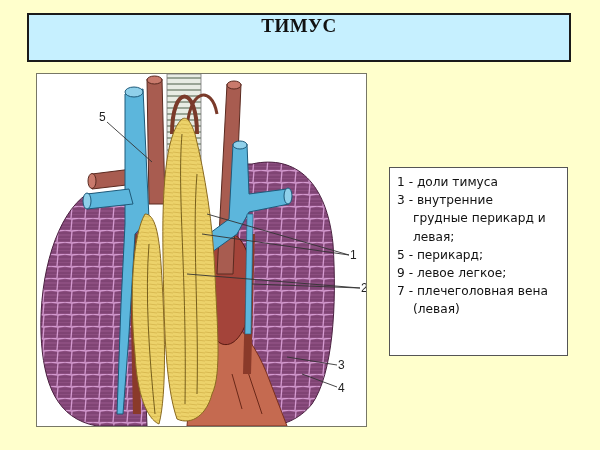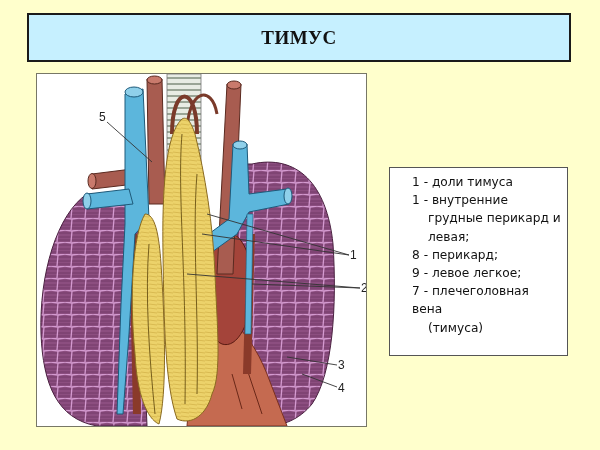--- a/index.html
+++ b/index.html
@@ -23,7 +23,7 @@
       background: #c6f0ff;
       border: 2px solid #1a1a1a;
       display: flex;
-      align-items: center;
+      align-items: flex-start;
       justify-content: center;
     }
     .title-text {

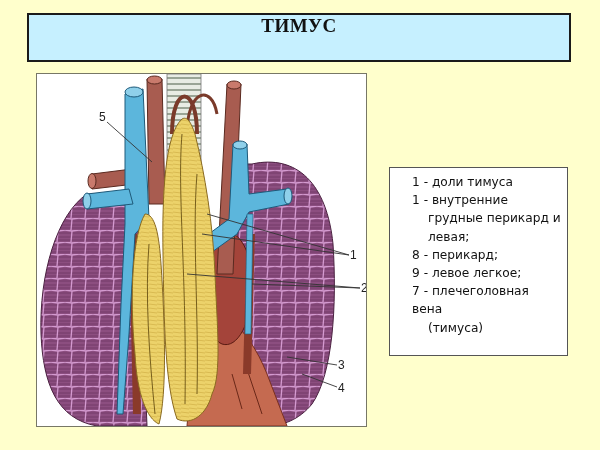--- a/index.html
+++ b/index.html
@@ -58,7 +58,7 @@
       background: #ffffff;
       border: 1px solid #555555;
       box-sizing: border-box;
-      padding: 5px 6px 4px 22px;
+      padding: 5px 6px 4px 7px;
       font-family: "DejaVu Sans", sans-serif;
       font-size: 12.2px;
       line-height: 18.2px;

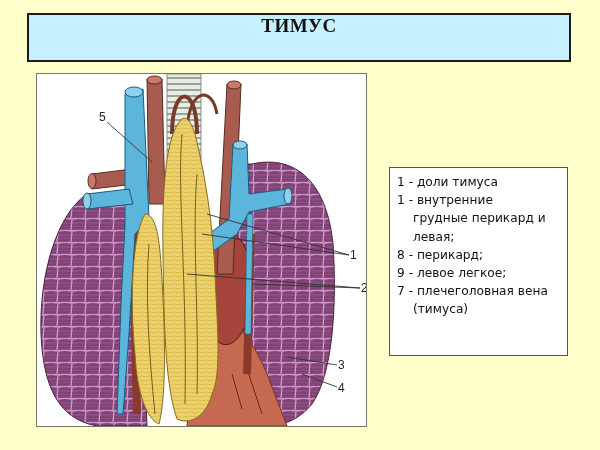--- a/index.html
+++ b/index.html
@@ -164,7 +164,7 @@
     <span>1 - доли тимуса</span>
   </div>
   <div class="legend-item">
-    <span>1 - внутренние</span>
+    <span>3 - внутренние</span>
     <span class="cont">грудные перикард и</span>
     <span class="cont">левая;</span>
   </div>

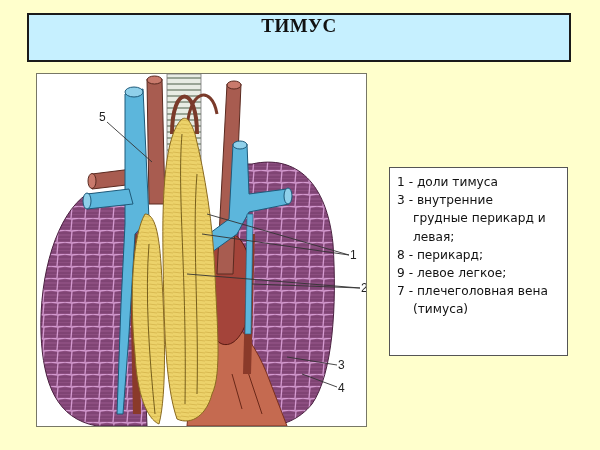--- a/index.html
+++ b/index.html
@@ -169,7 +169,7 @@
     <span class="cont">левая;</span>
   </div>
   <div class="legend-item">
-    <span>8 - перикард;</span>
+    <span>5 - перикард;</span>
   </div>
   <div class="legend-item">
     <span>9 - левое легкое;</span>

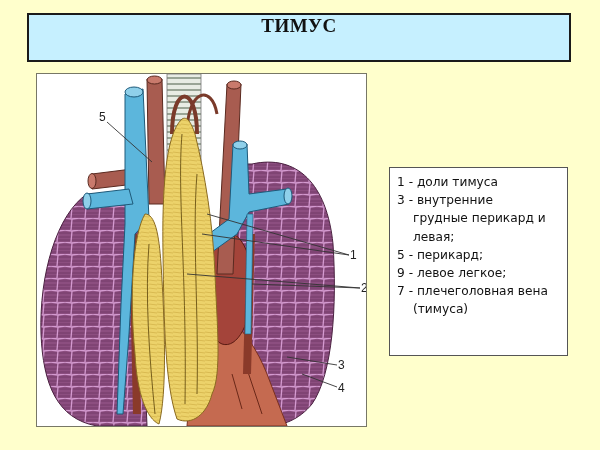--- a/index.html
+++ b/index.html
@@ -176,7 +176,7 @@
   </div>
   <div class="legend-item">
     <span>7 - плечеголовная вена</span>
-    <span class="cont">(тимуса)</span>
+    <span class="cont">(левая)</span>
   </div>
 </div>
 

